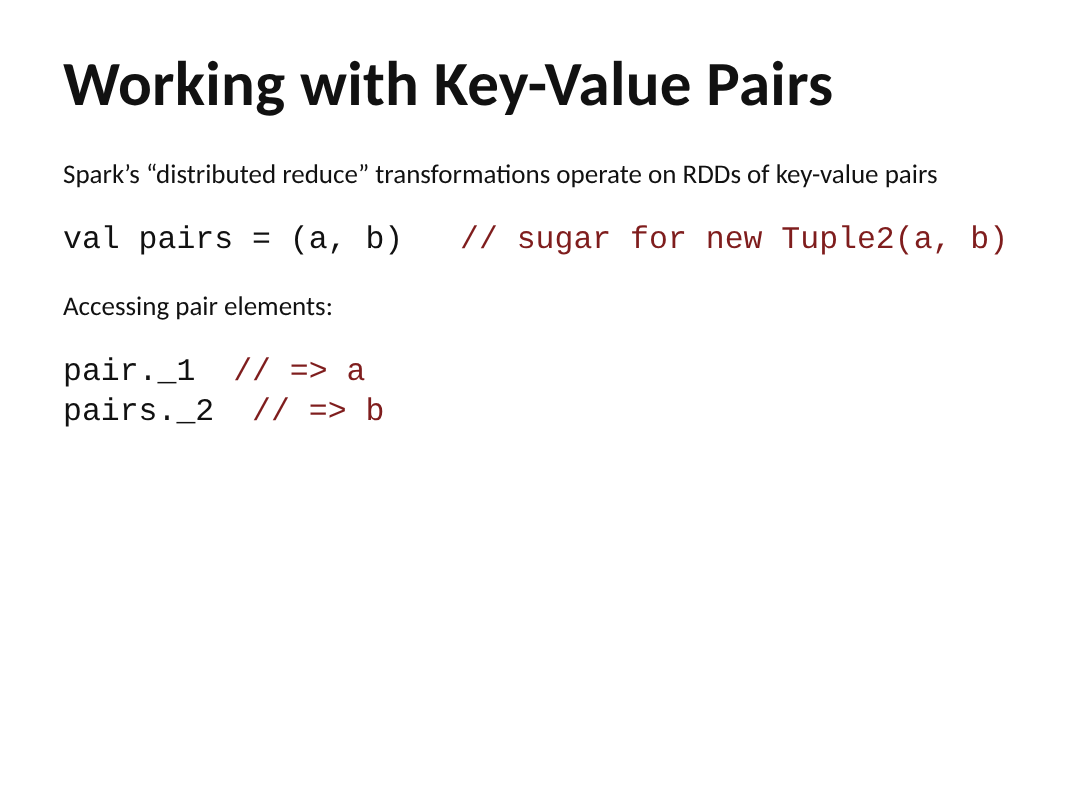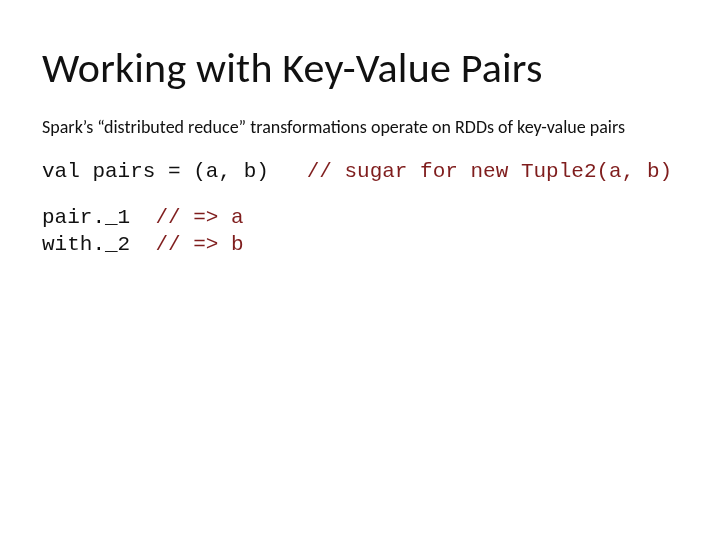--- a/index.html
+++ b/index.html
@@ -20,8 +20,8 @@
   }
   .title {
     font-size: 42px;
-    font-weight: 400;
-    margin: 11px 0 26px 0;
+    font-weight: 700;
+    margin: 0 0 26px 0;
     line-height: 1.1;
     letter-spacing: 0.2px;
   }

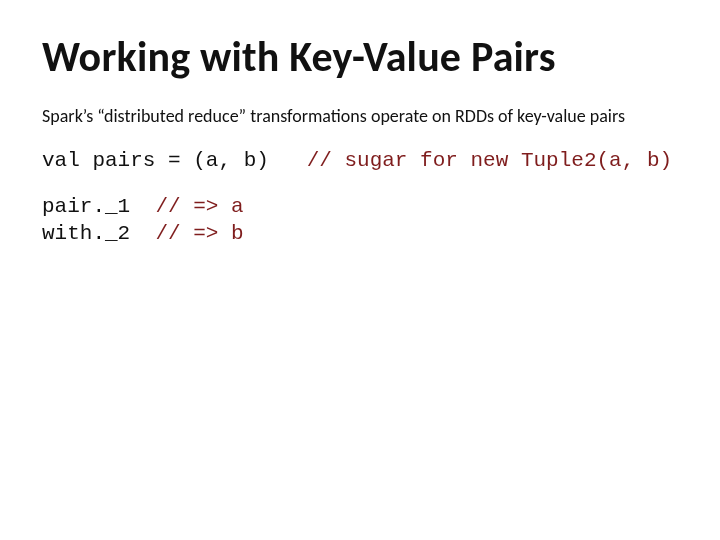--- a/index.html
+++ b/index.html
@@ -64,6 +64,7 @@
 
   <div class="code-line"><span class="kw">val</span><span> pairs = (a, b)   </span><span class="comment">// sugar for new Tuple2(a, b)</span></div>
 
+  <p class="body-text">Accessing pair elements:</p>
 
   <div class="code-lines-tight"><span>pair._1  </span><span class="comment">// =&gt; a</span>
 <span>with._2  </span><span class="comment">// =&gt; b</span></div>

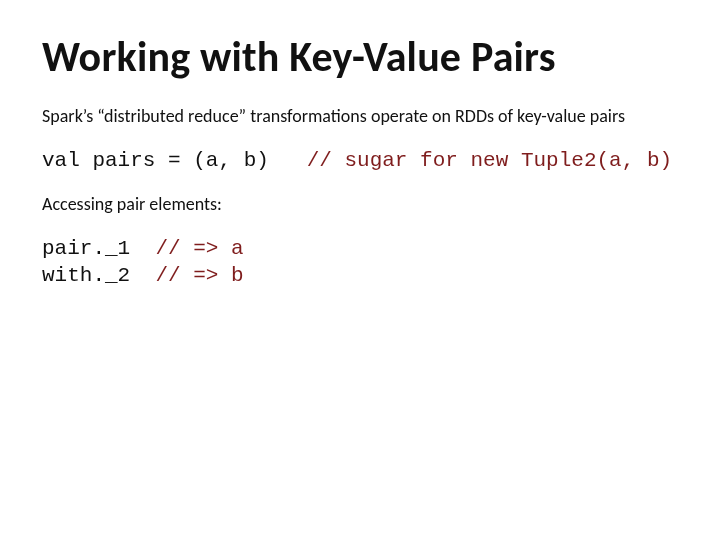--- a/index.html
+++ b/index.html
@@ -67,7 +67,7 @@
   <p class="body-text">Accessing pair elements:</p>
 
   <div class="code-lines-tight"><span>pair._1  </span><span class="comment">// =&gt; a</span>
-<span>with._2  </span><span class="comment">// =&gt; b</span></div>
+<span>pairs._2  </span><span class="comment">// =&gt; b</span></div>
 
 </div>
 

